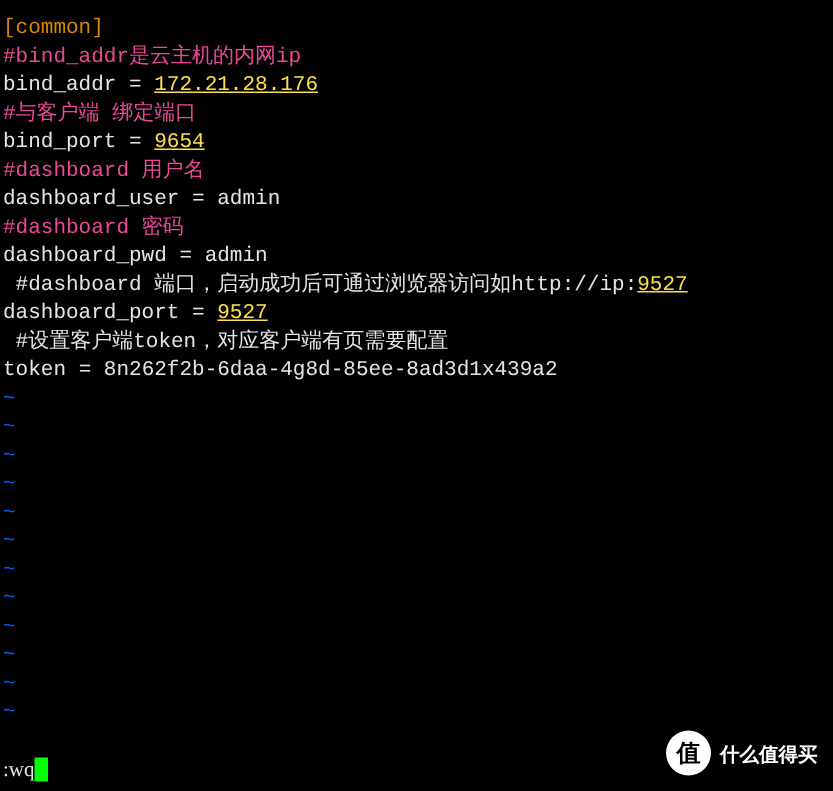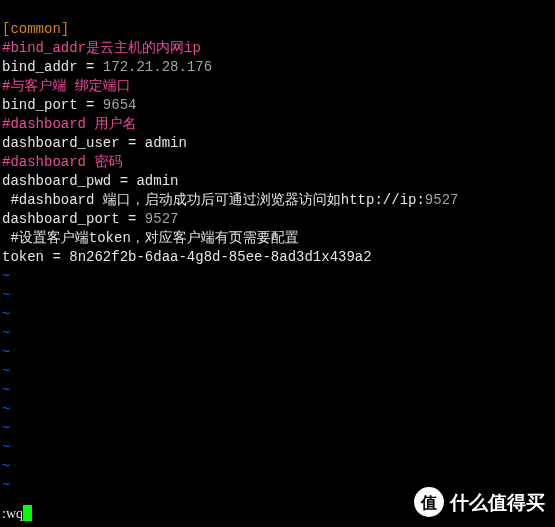--- a/index.html
+++ b/index.html
@@ -14,7 +14,7 @@
     position: relative;
   }
   .editor {
-    padding: 20px 2px;
+    padding: 10px 2px;
     white-space: pre;
   }
   .line { display: block; height: 19px; }

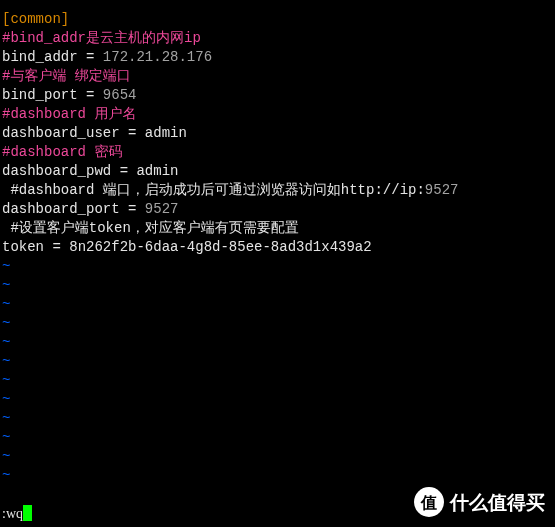--- a/index.html
+++ b/index.html
@@ -21,7 +21,7 @@
   .orange { color: #d78700; }
   .cyan   { color: #ec4899; }
   .green  { color: #e5e5e5; }
-  .red    { color: #a3a3a3; }
+  .red    { color: #fde047; text-decoration: underline; }
   .white  { color: #e4e4e4; }
   .blue   { color: #0060ff; }
   .cmdline {

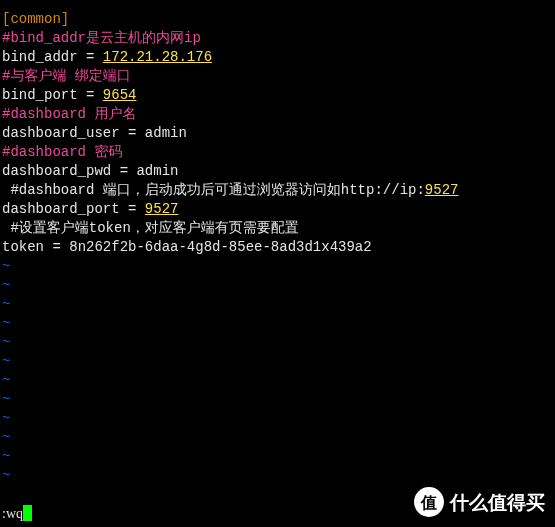--- a/index.html
+++ b/index.html
@@ -62,7 +62,7 @@
   .watermark-text {
     color: #fff;
     font-family: "Microsoft YaHei", sans-serif;
-    font-size: 19px;
+    font-size: 13px;
     font-weight: bold;
   }
 </style>

